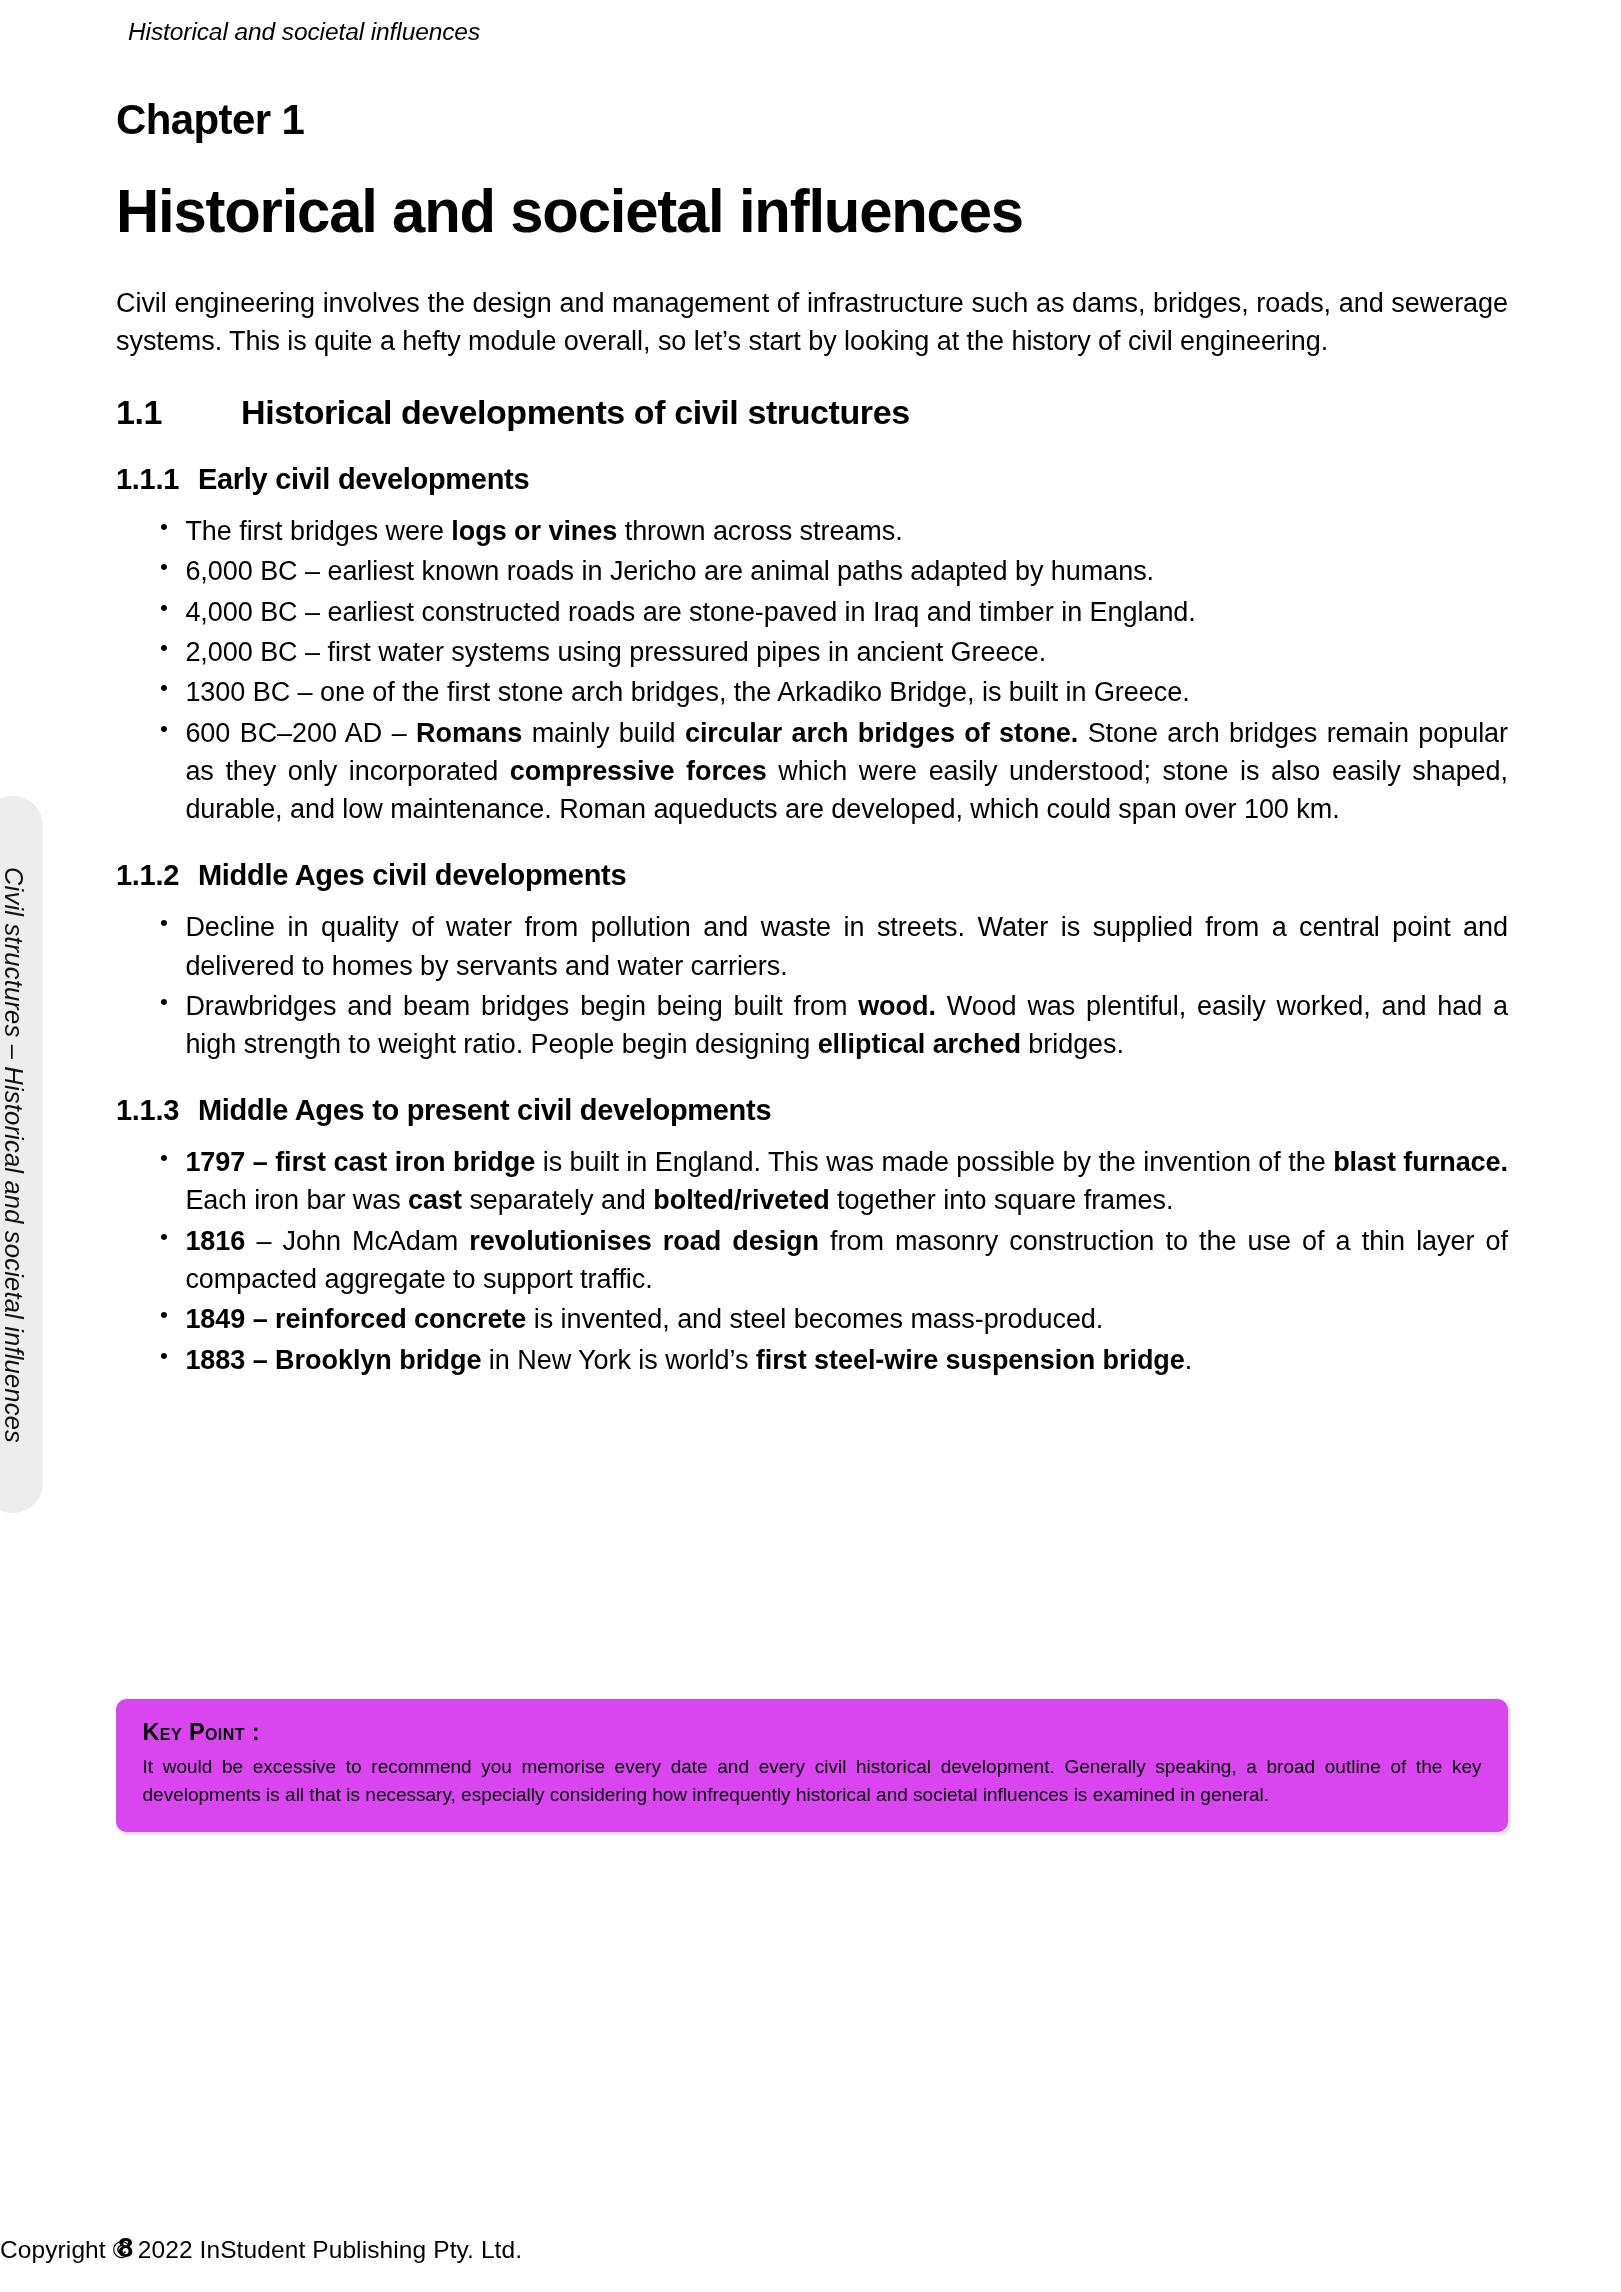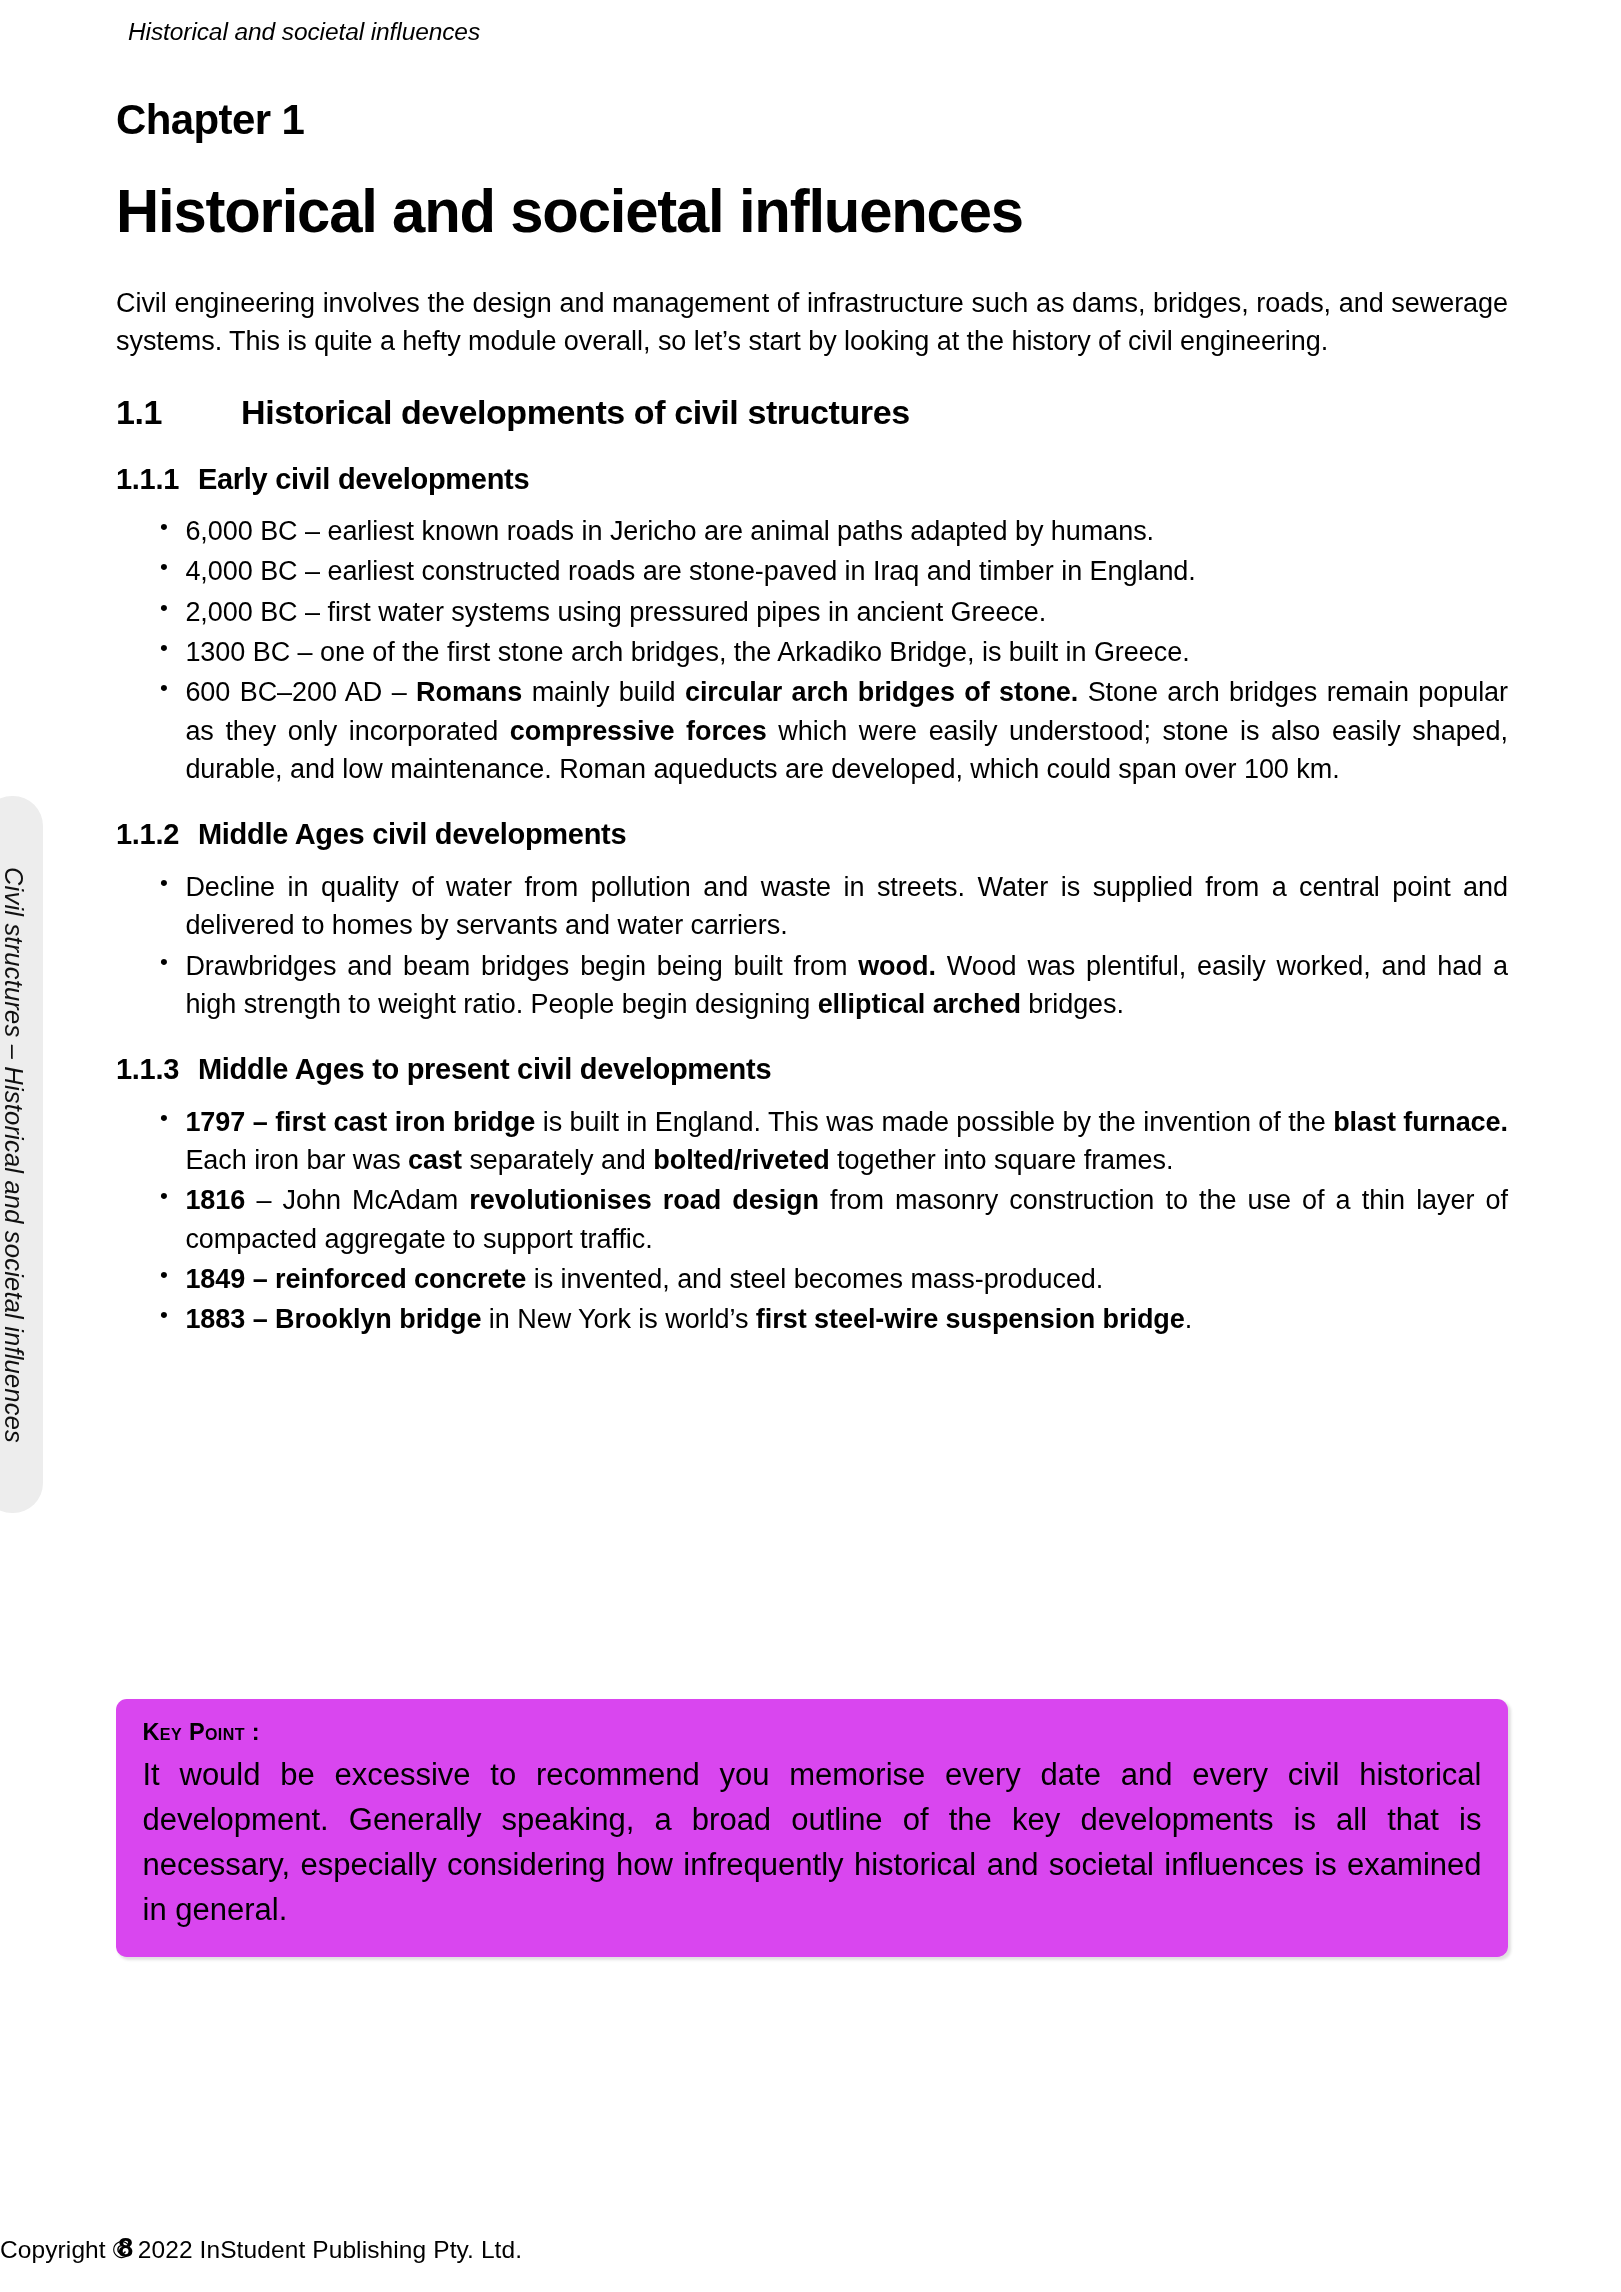--- a/index.html
+++ b/index.html
@@ -208,6 +208,7 @@
           <span>Early civil developments</span>
         </h3>
         <ul class="bullets">
+          <li><span>The first bridges were </span><b>logs or vines</b><span> thrown across streams.</span></li>
           <li><span>6,000 BC – earliest known roads in Jericho are animal paths adapted by humans.</span></li>
           <li><span>4,000 BC – earliest constructed roads are stone-paved in Iraq and timber in England.</span></li>
           <li><span>2,000 BC – first water systems using pressured pipes in ancient Greece.</span></li>

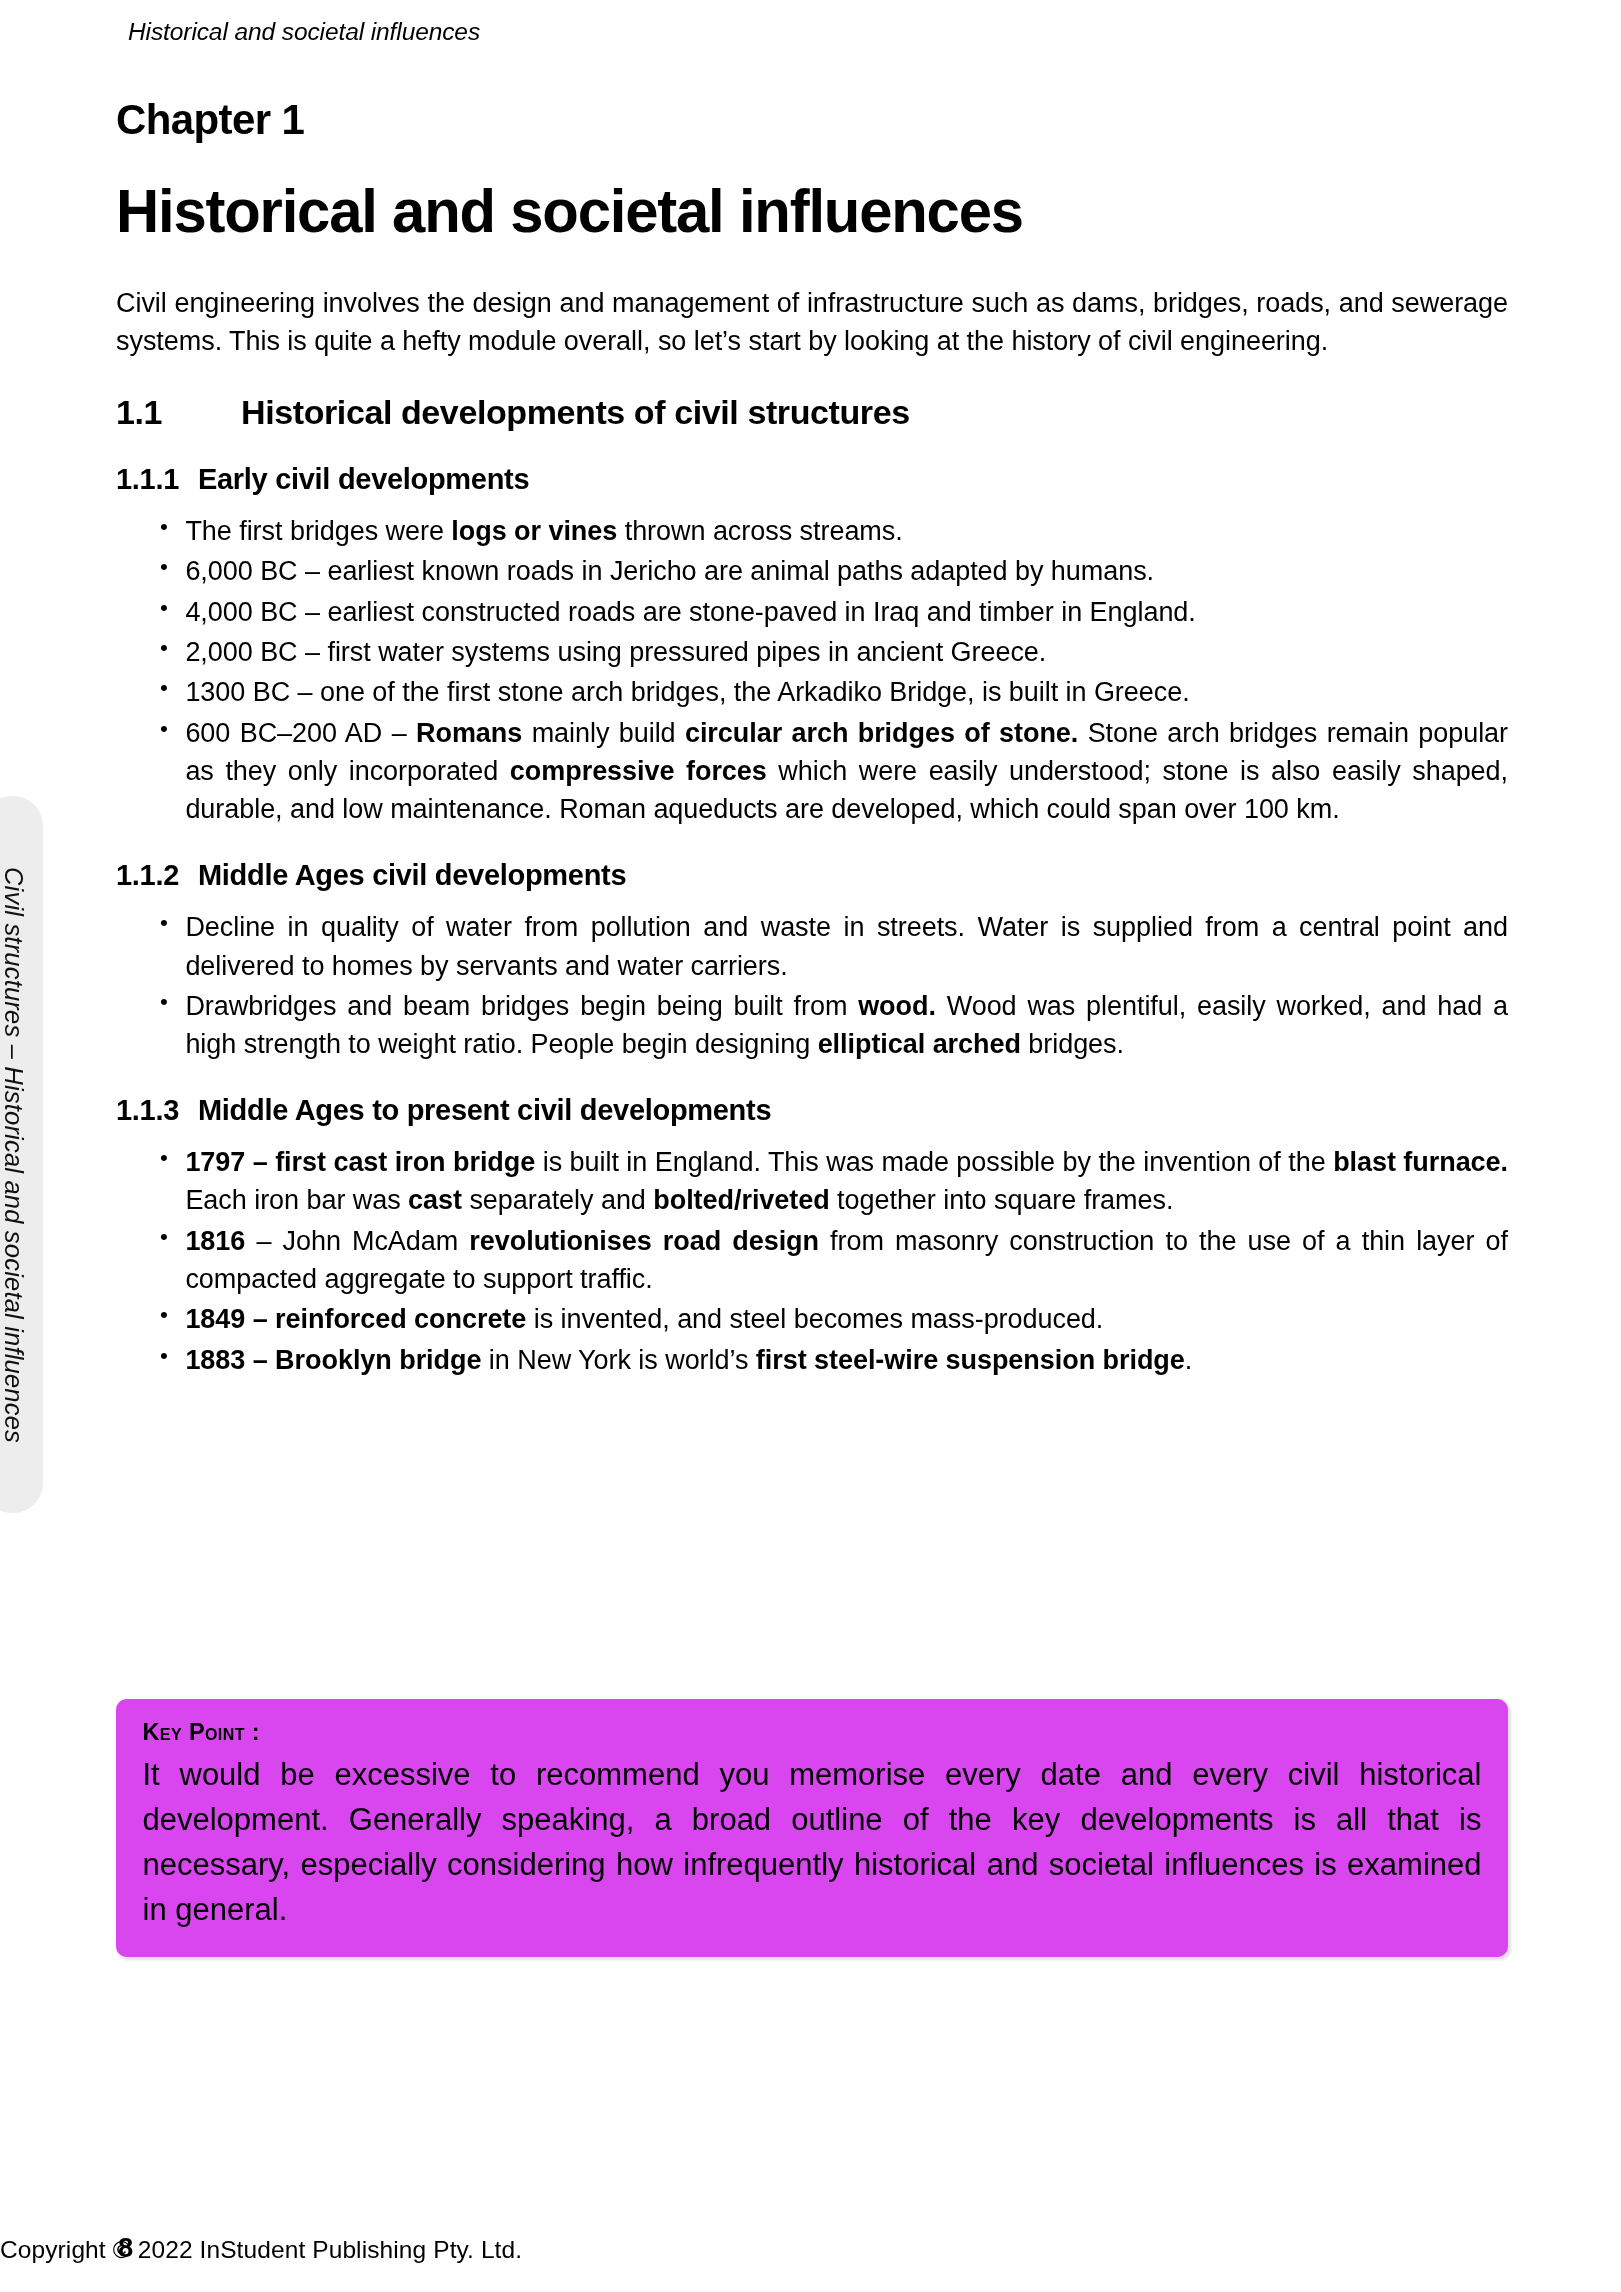--- a/index.html
+++ b/index.html
@@ -158,7 +158,7 @@
     margin: 0 0 7.8px 0;
   }
   .keypoint-body {
-    font-size: 31px;
+    font-size: 19px;
     line-height: 1.45;
     text-align: justify;
     margin: 0;

